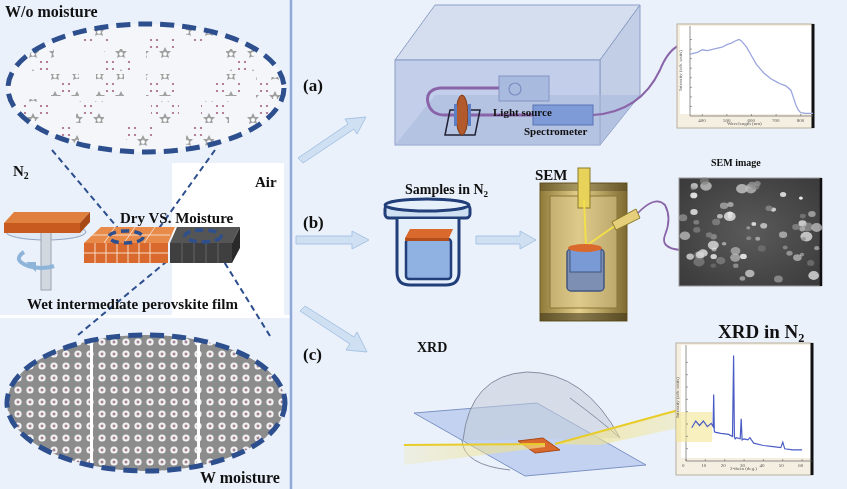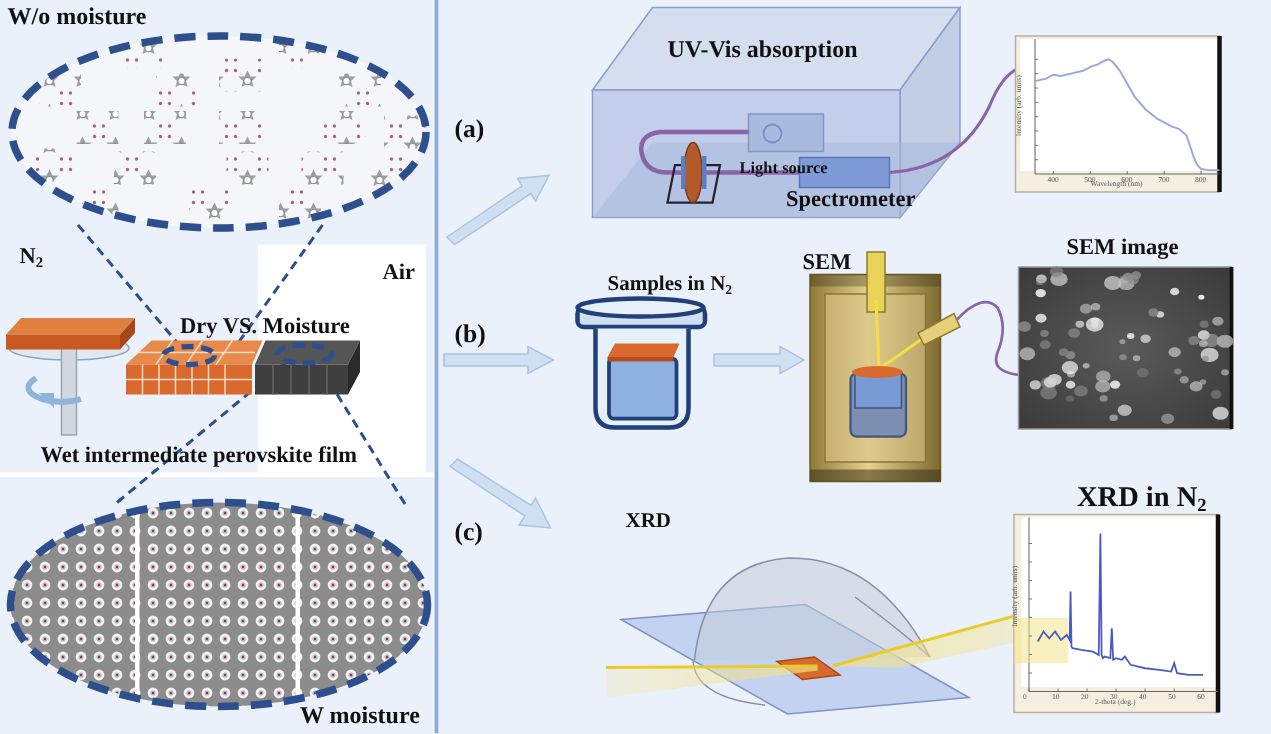--- a/index.html
+++ b/index.html
@@ -381,7 +381,6 @@
 <div class="lbl" style="left:120px;top:211px;font-size:15px;">Dry VS. Moisture</div>
 
 <div class="lbl" style="left:303px;top:77px;font-size:17px;">(a)</div>
-<div class="lbl" style="left:445px;top:26px;font-size:16px;">UV-Vis absorption</div>
 <div class="lbl" style="left:493px;top:63px;font-size:11px;margin-top:44px;">Light source</div>
 <div class="lbl" style="left:524px;top:126px;font-size:15px;">Spectrometer</div>
 <div class="tiny" style="left:727px;top:121px;">Wavelength (nm)</div>

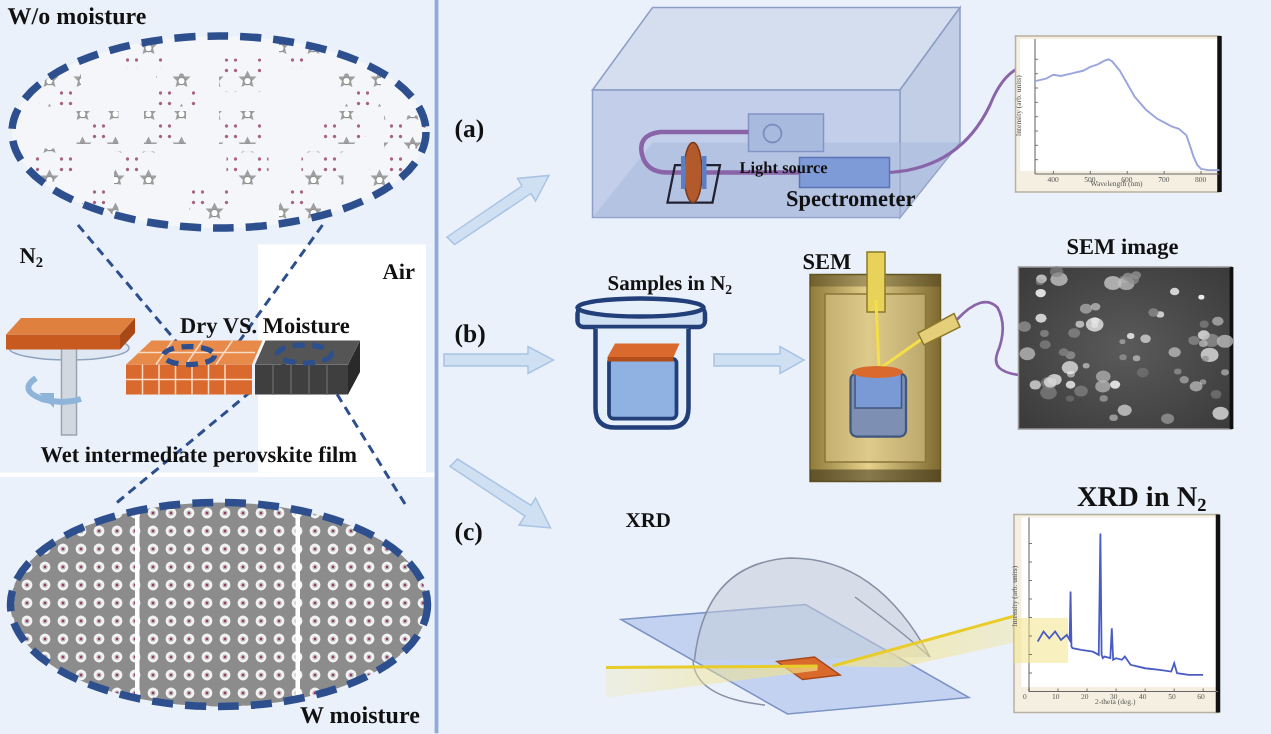--- a/index.html
+++ b/index.html
@@ -382,7 +382,7 @@
 
 <div class="lbl" style="left:303px;top:77px;font-size:17px;">(a)</div>
 <div class="lbl" style="left:493px;top:63px;font-size:11px;margin-top:44px;">Light source</div>
-<div class="lbl" style="left:524px;top:126px;font-size:15px;">Spectrometer</div>
+<div class="lbl" style="left:524px;top:126px;font-size:11px;">Spectrometer</div>
 <div class="tiny" style="left:727px;top:121px;">Wavelength (nm)</div>
 <div class="tiny" style="left:660px;top:68px;transform:rotate(-90deg);">Intensity (arb. units)</div>
 <div id="absTickLabels">

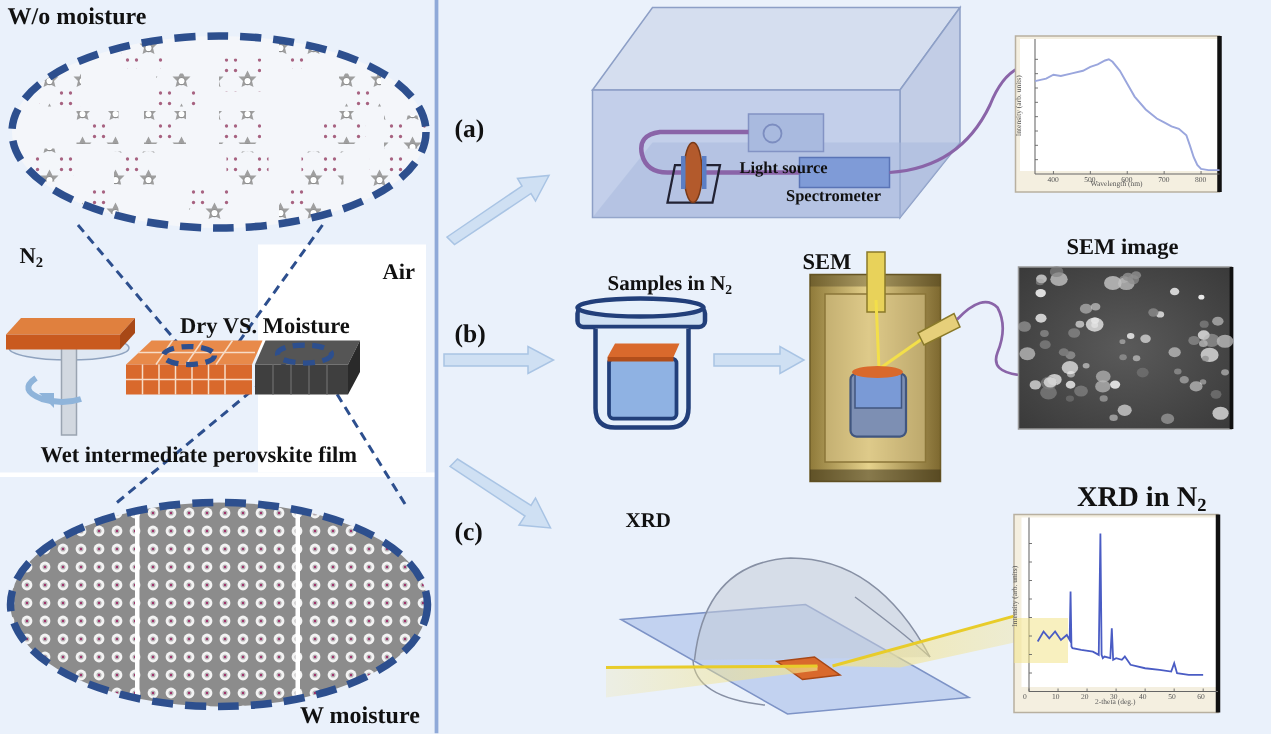--- a/index.html
+++ b/index.html
@@ -396,7 +396,7 @@
 <div class="lbl" style="left:303px;top:214px;font-size:17px;">(b)</div>
 <div class="lbl" style="left:385px;top:183px;font-size:14px;margin-left:20px;"><span>Samples in N</span><span class="sub">2</span></div>
 <div class="lbl" style="left:535px;top:168px;font-size:15px;">SEM</div>
-<div class="lbl" style="left:711px;top:158px;font-size:15px;">SEM image</div>
+<div class="lbl" style="left:711px;top:158px;font-size:10px;">SEM image</div>
 
 <div class="lbl" style="left:303px;top:346px;font-size:17px;">(c)</div>
 <div class="lbl" style="left:417px;top:341px;font-size:14px;">XRD</div>

